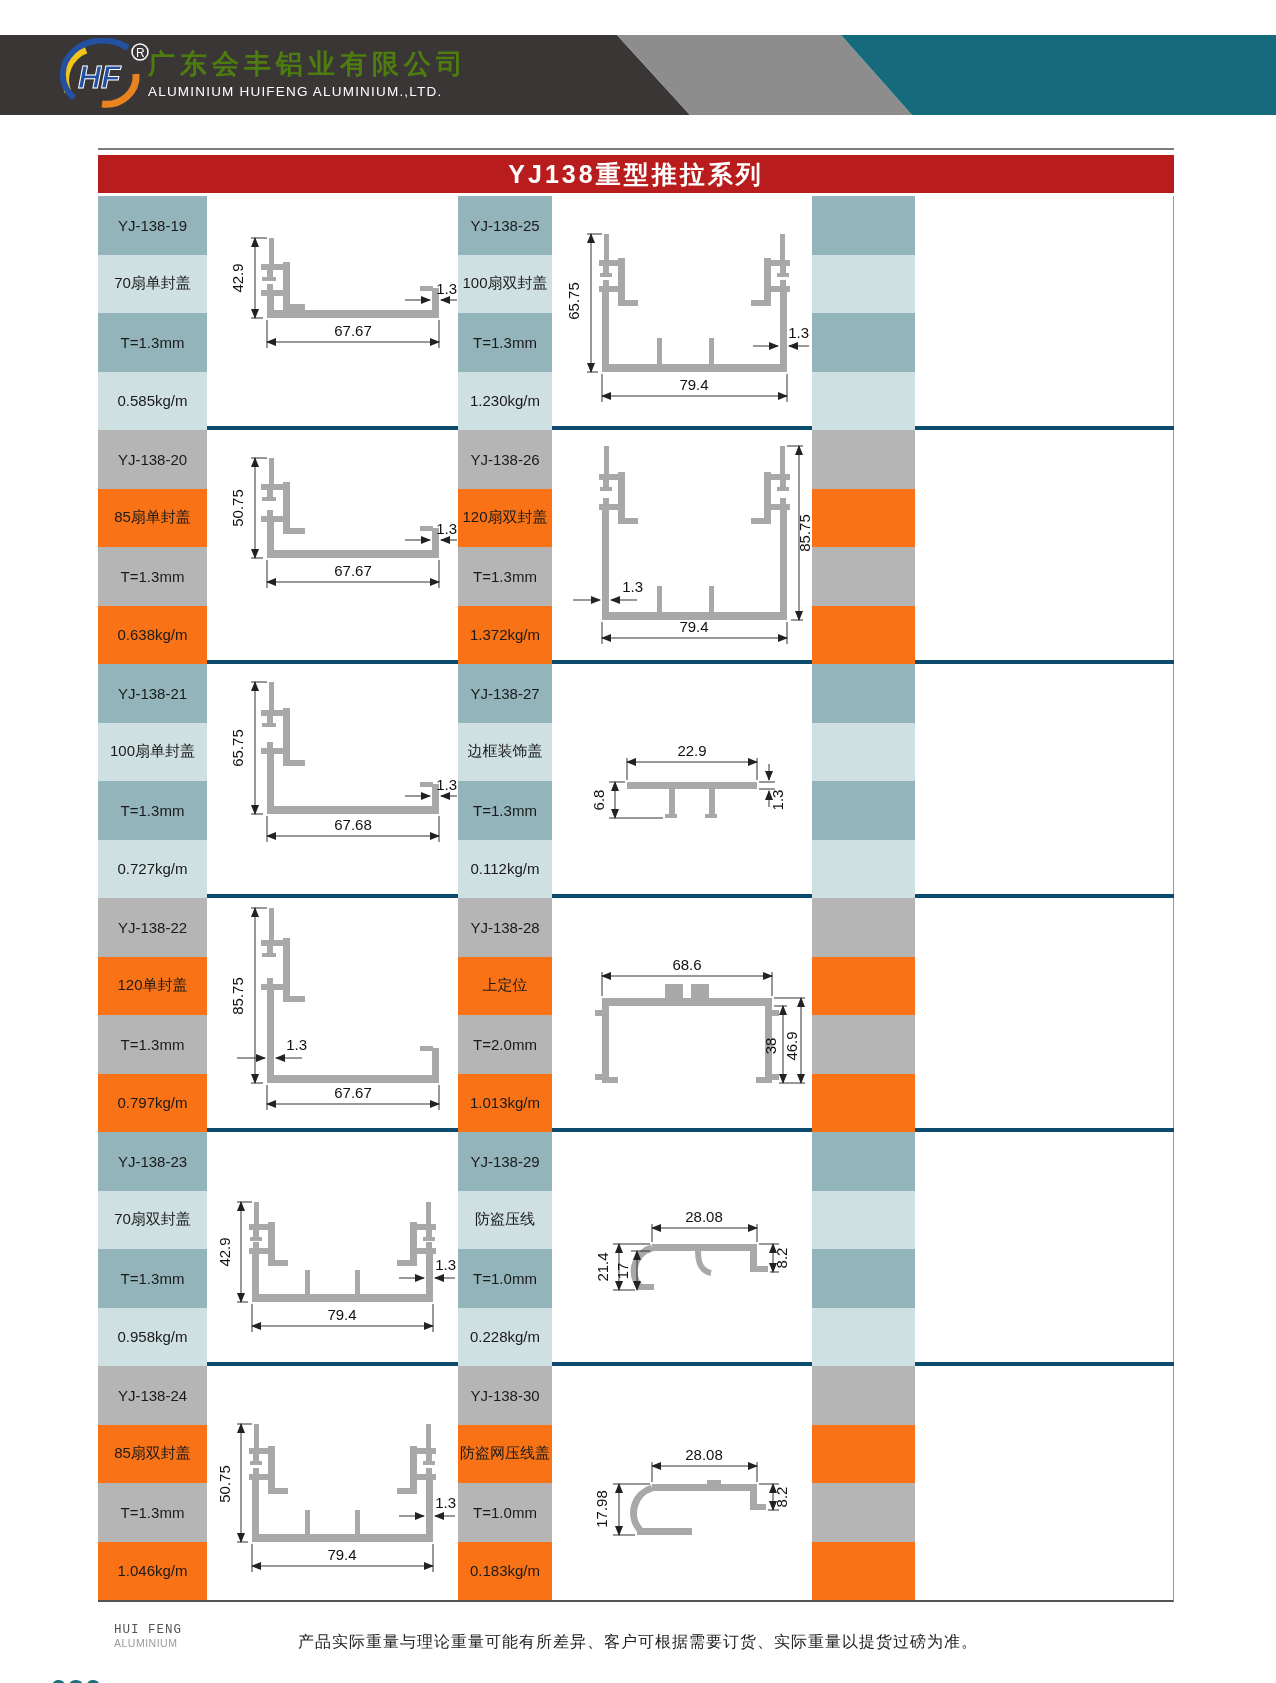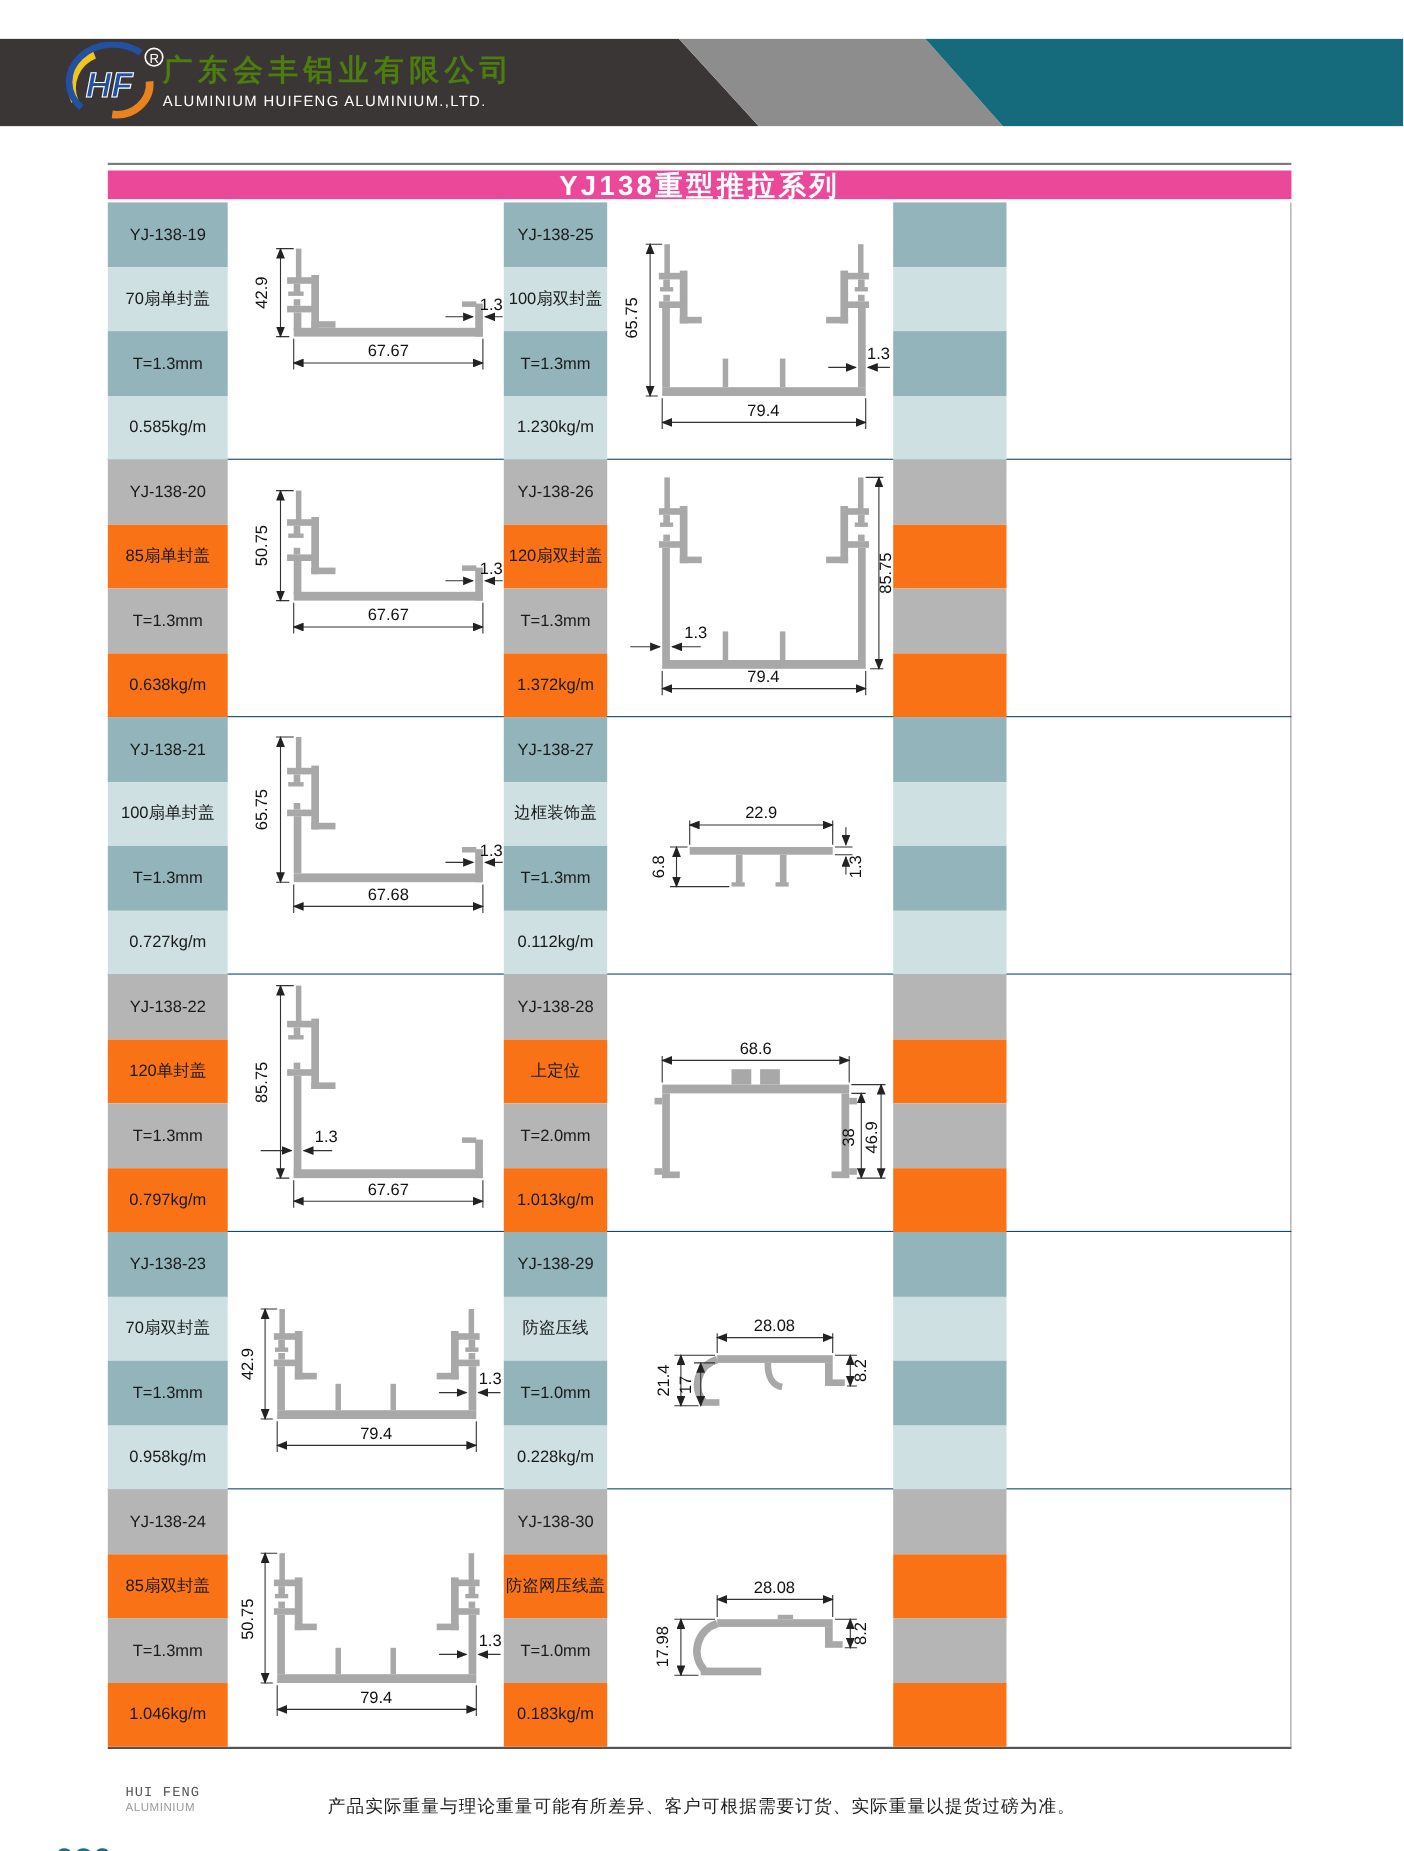--- a/index.html
+++ b/index.html
@@ -19,7 +19,7 @@
   
   .tbl { position:absolute; left:98px; top:148px; width:1076px; }
   .topline { height:2px; background:#7c7c7c; margin-bottom:5px; }
-  .titlebar { height:26px; margin-bottom:3px; background:#ec4899; color:#fff;
+  .titlebar { height:38px; margin-bottom:3px; background:#b91c1c; color:#fff;
               display:flex; align-items:center; justify-content:center;
               font-size:25px; font-weight:bold; letter-spacing:3px; }
   .blocks { border-right:1px solid #9a9a9a; border-bottom:2px solid #555; }

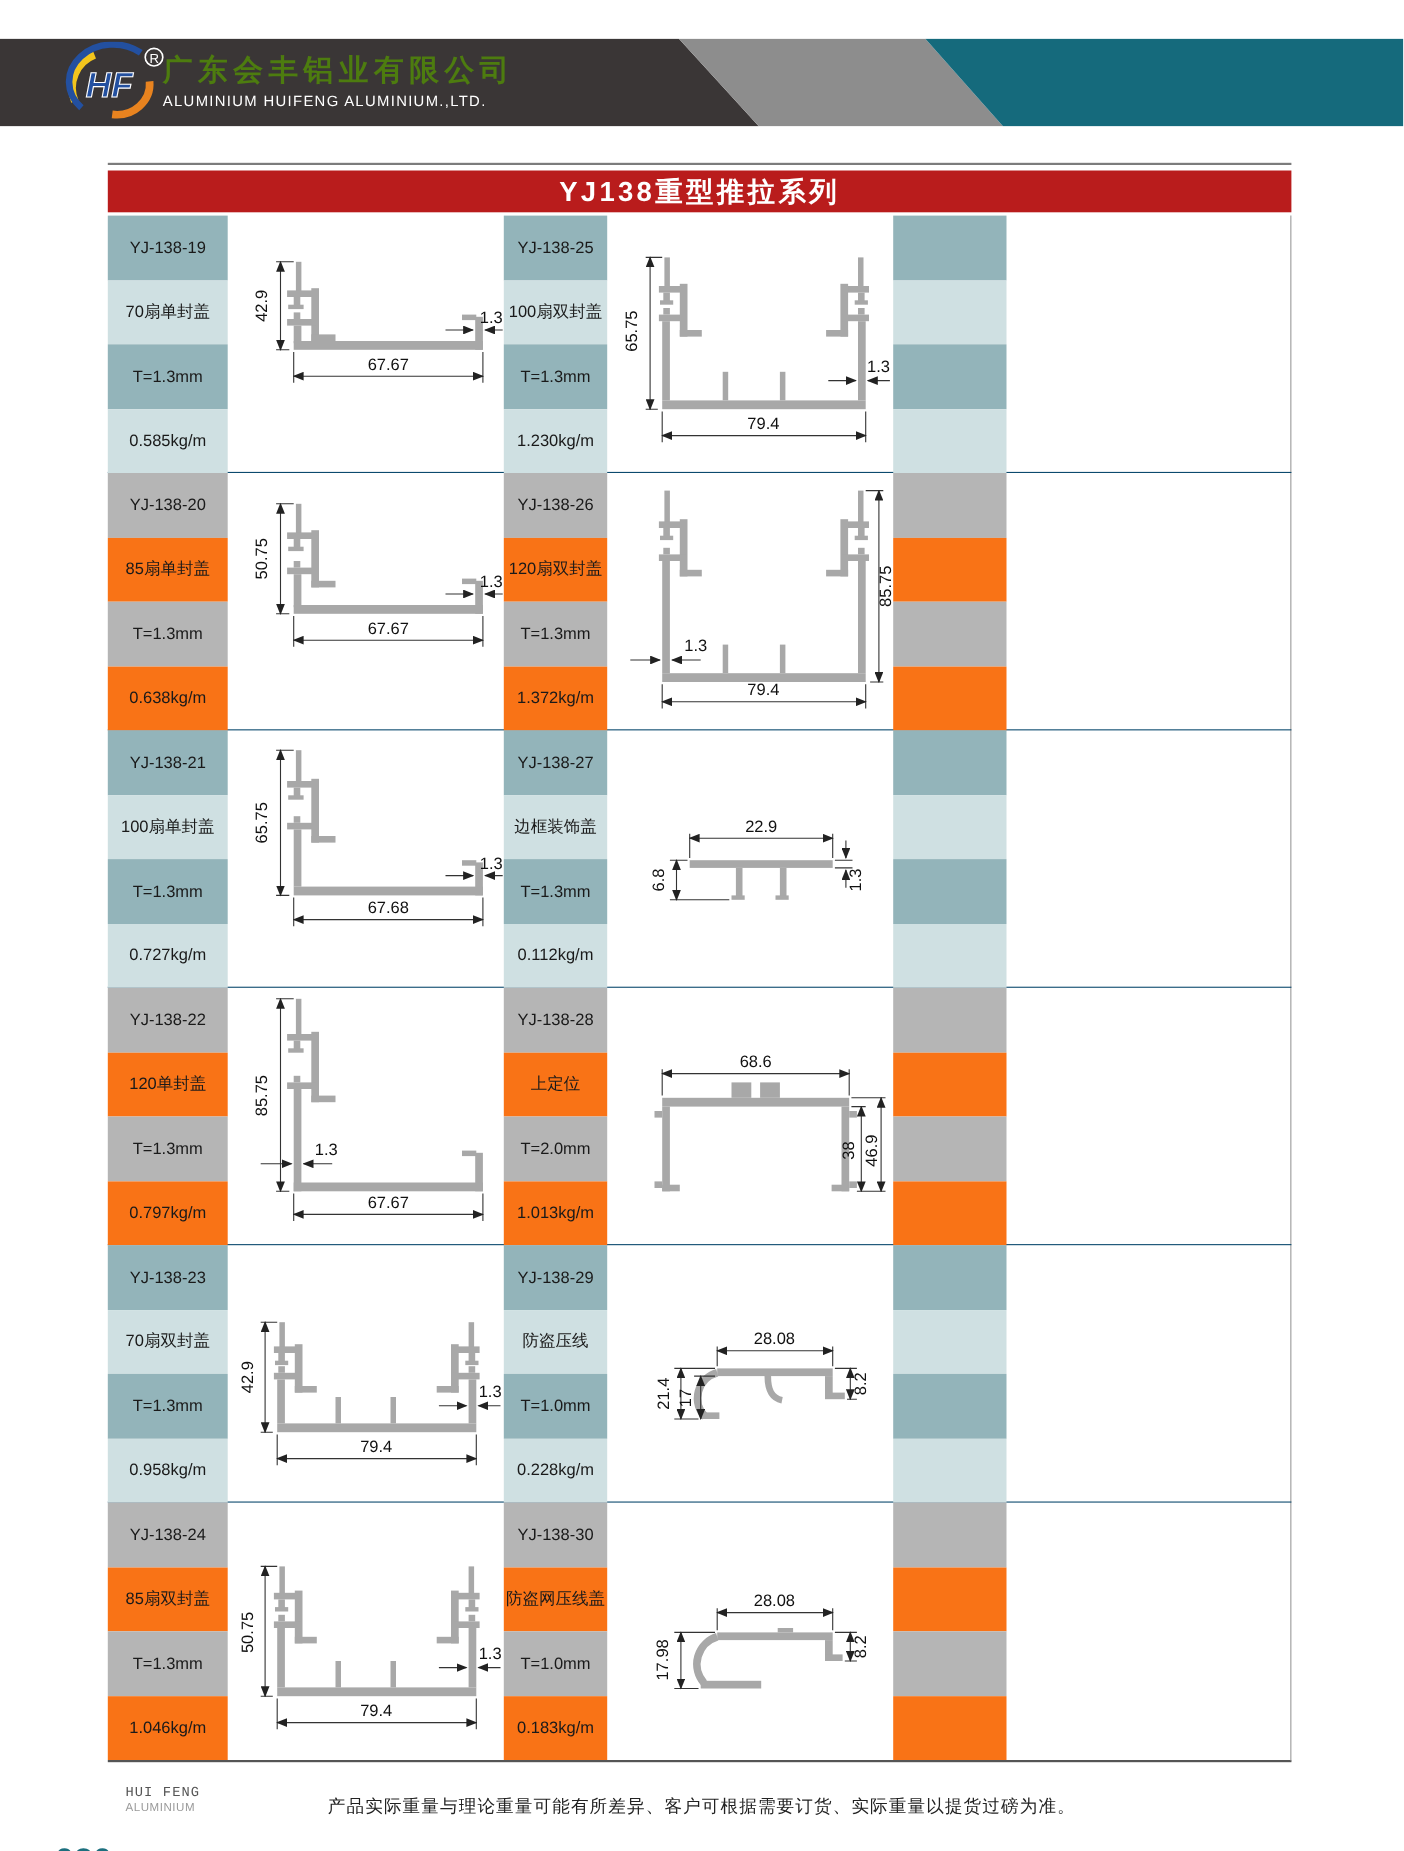--- a/index.html
+++ b/index.html
@@ -23,7 +23,7 @@
               display:flex; align-items:center; justify-content:center;
               font-size:25px; font-weight:bold; letter-spacing:3px; }
   .blocks { border-right:1px solid #9a9a9a; border-bottom:2px solid #555; }
-  .block { position:relative; width:1076px; height:234px; border-bottom:1px solid #0c4a6e; box-sizing:border-box; }
+  .block { position:relative; width:1076px; height:234px; border-bottom:4px solid #0c4a6e; box-sizing:border-box; }
   .block:last-child { border-bottom:none; }
   .col { position:absolute; top:0; height:234px; }
   .lab { display:flex; flex-direction:column; }

